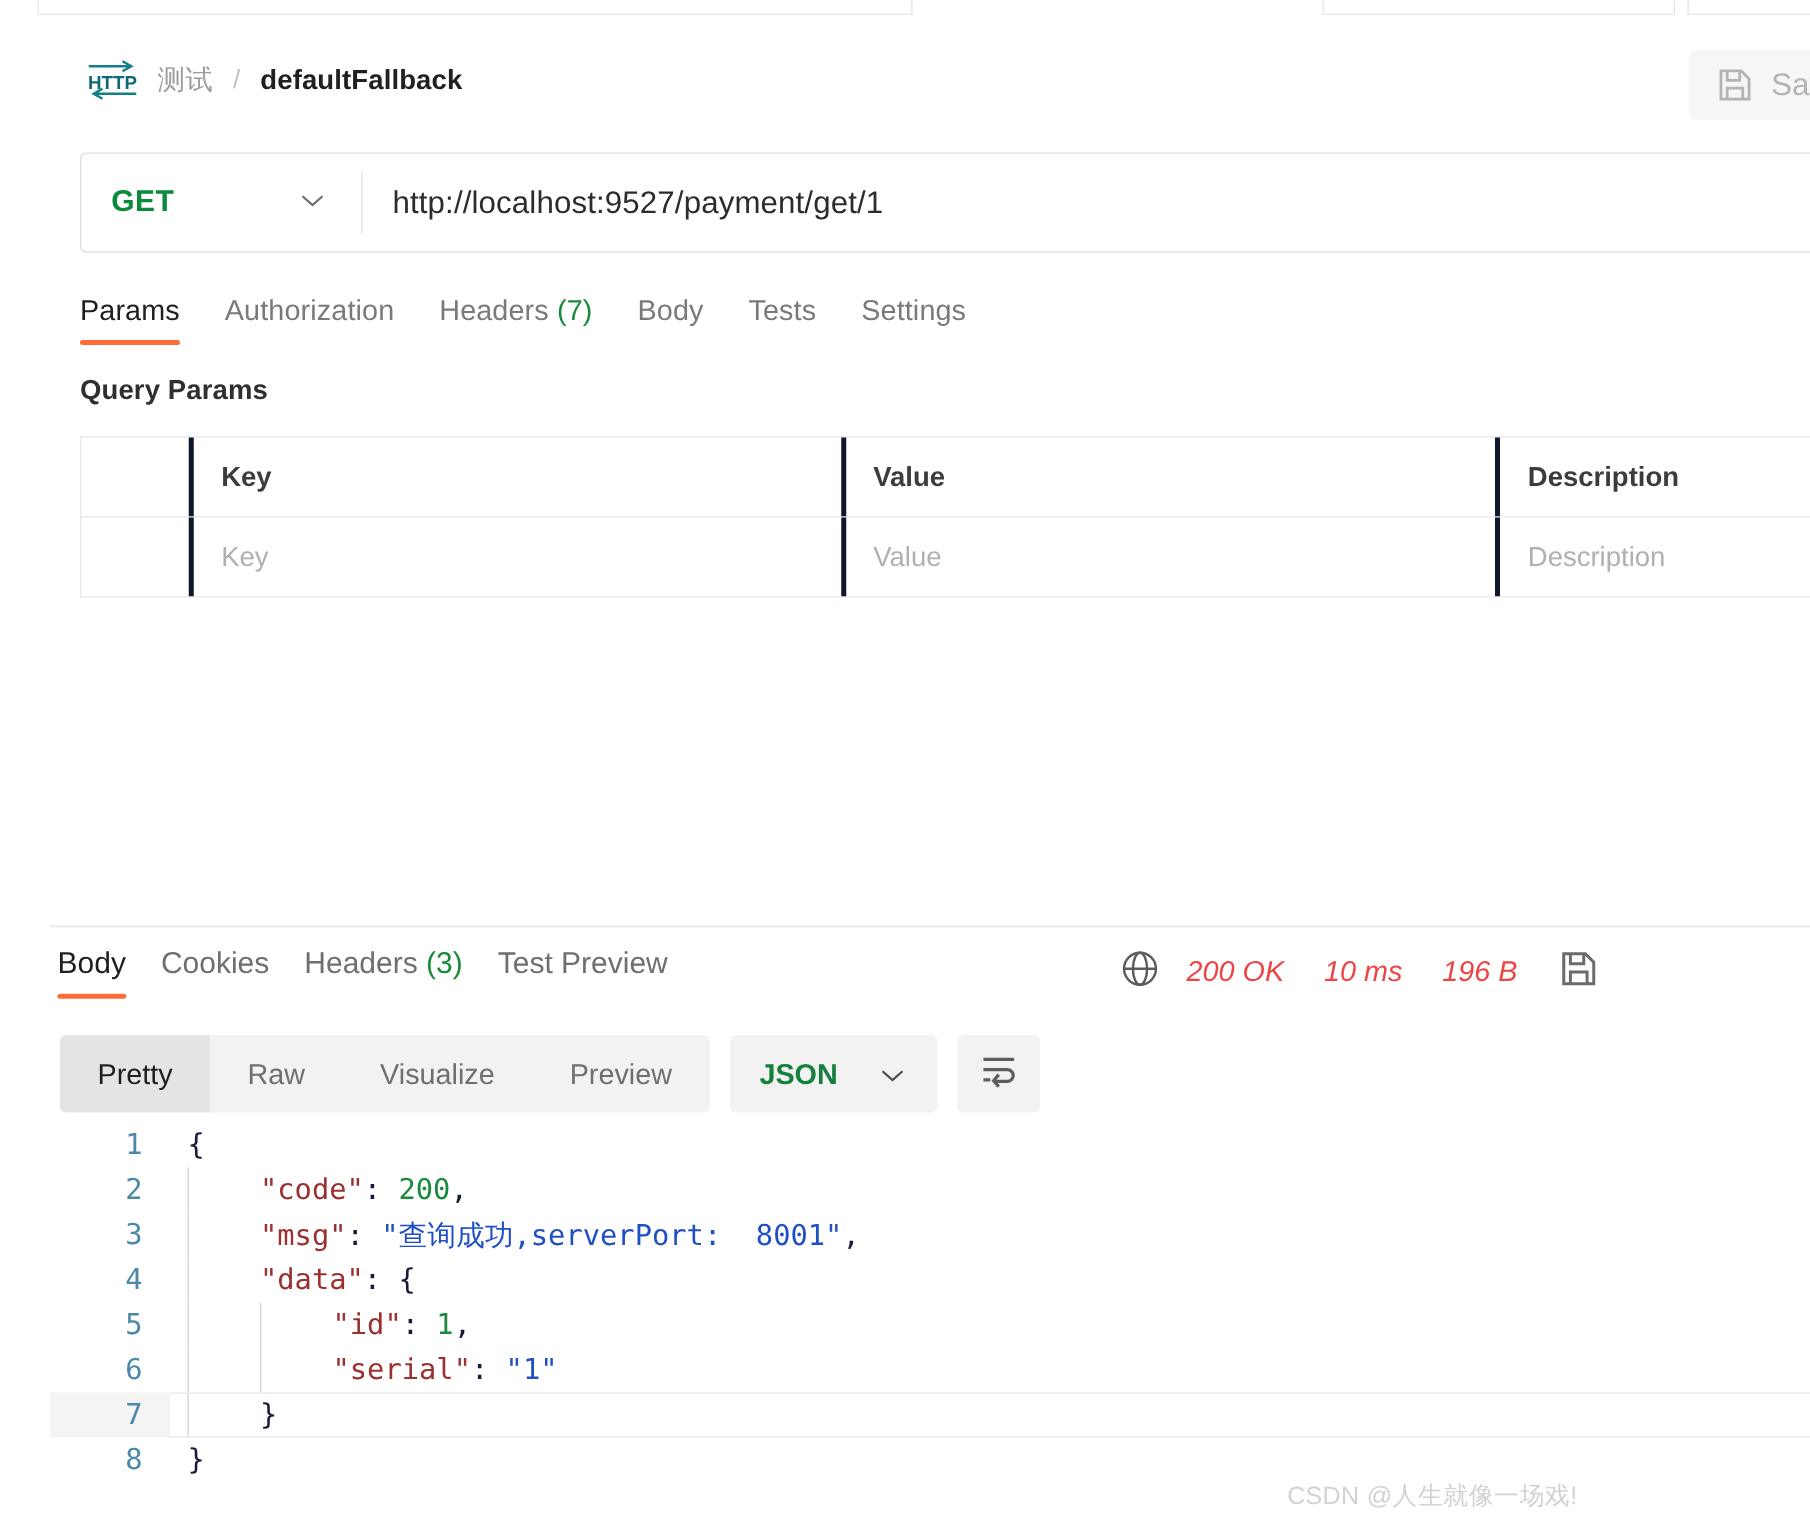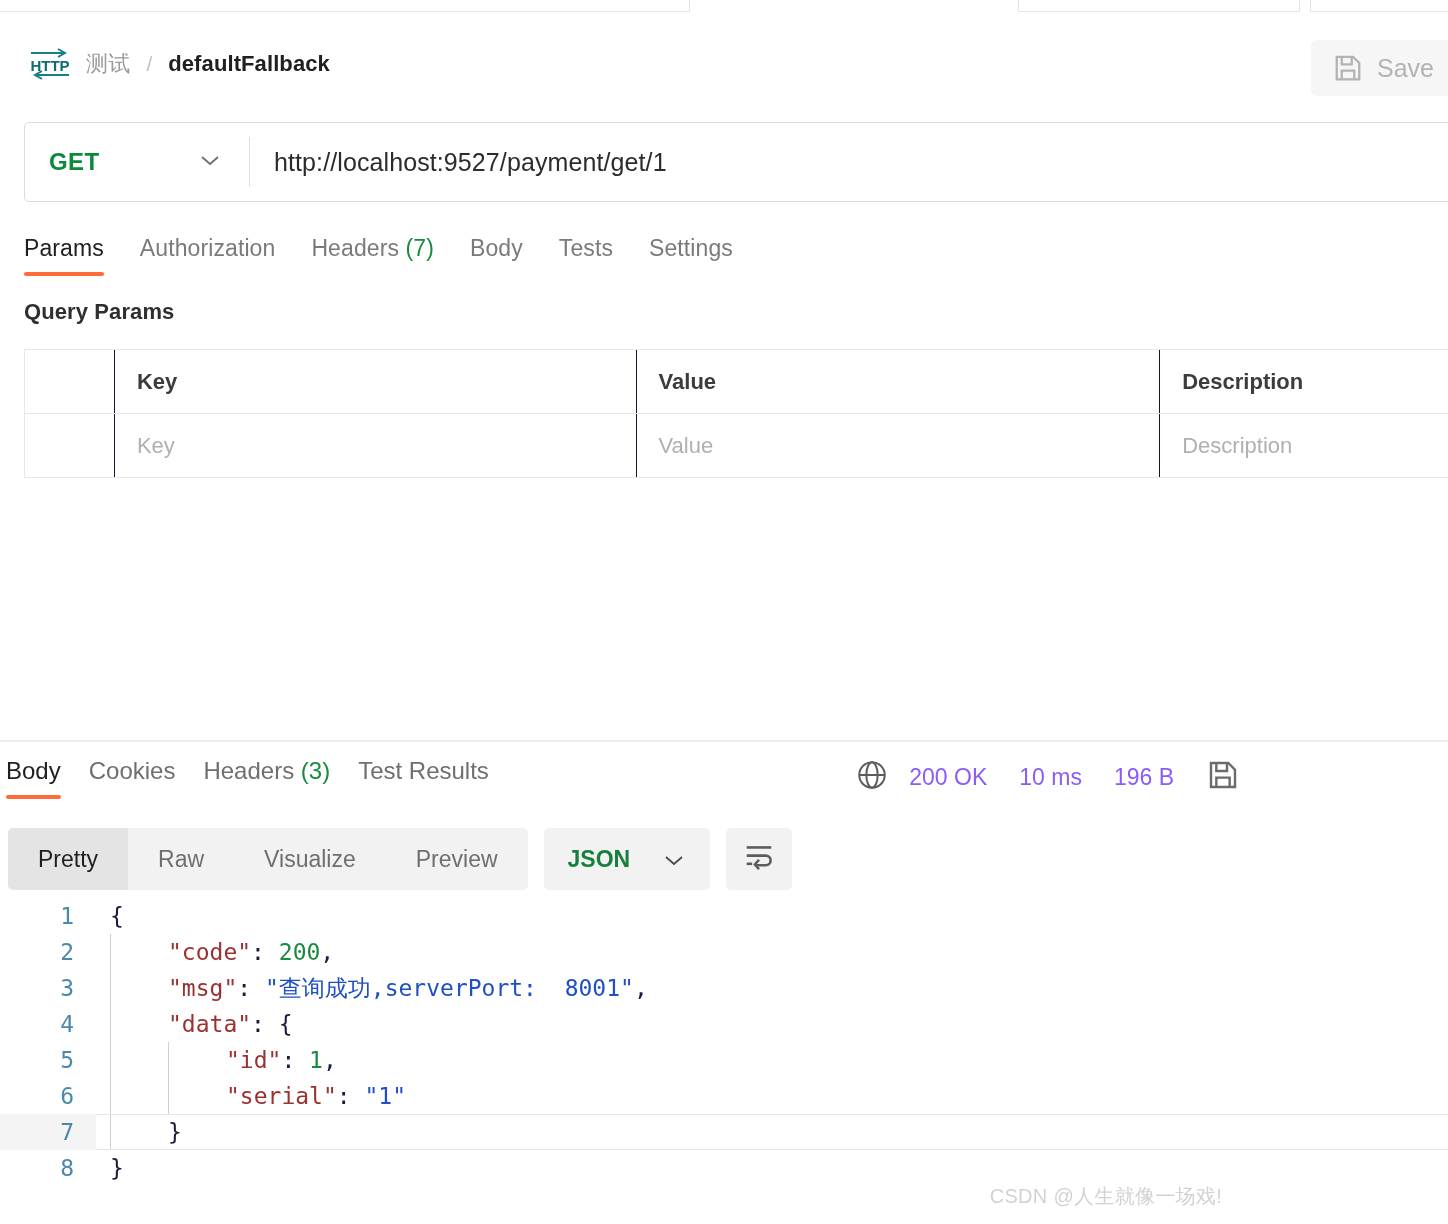--- a/index.html
+++ b/index.html
@@ -10,7 +10,7 @@
     font-family: "Liberation Sans", "DejaVu Sans", sans-serif;
     overflow: hidden;
   }
-  .app { position: relative; width: 1240px; height: 1224px; background:#fff; }
+  .app { position: relative; width: 1240px; height: 1224px; background:#fff;margin-left:40px; }
 
   
   .top-strip { position:absolute; left:0; top:0; width:1448px; height:12px; }

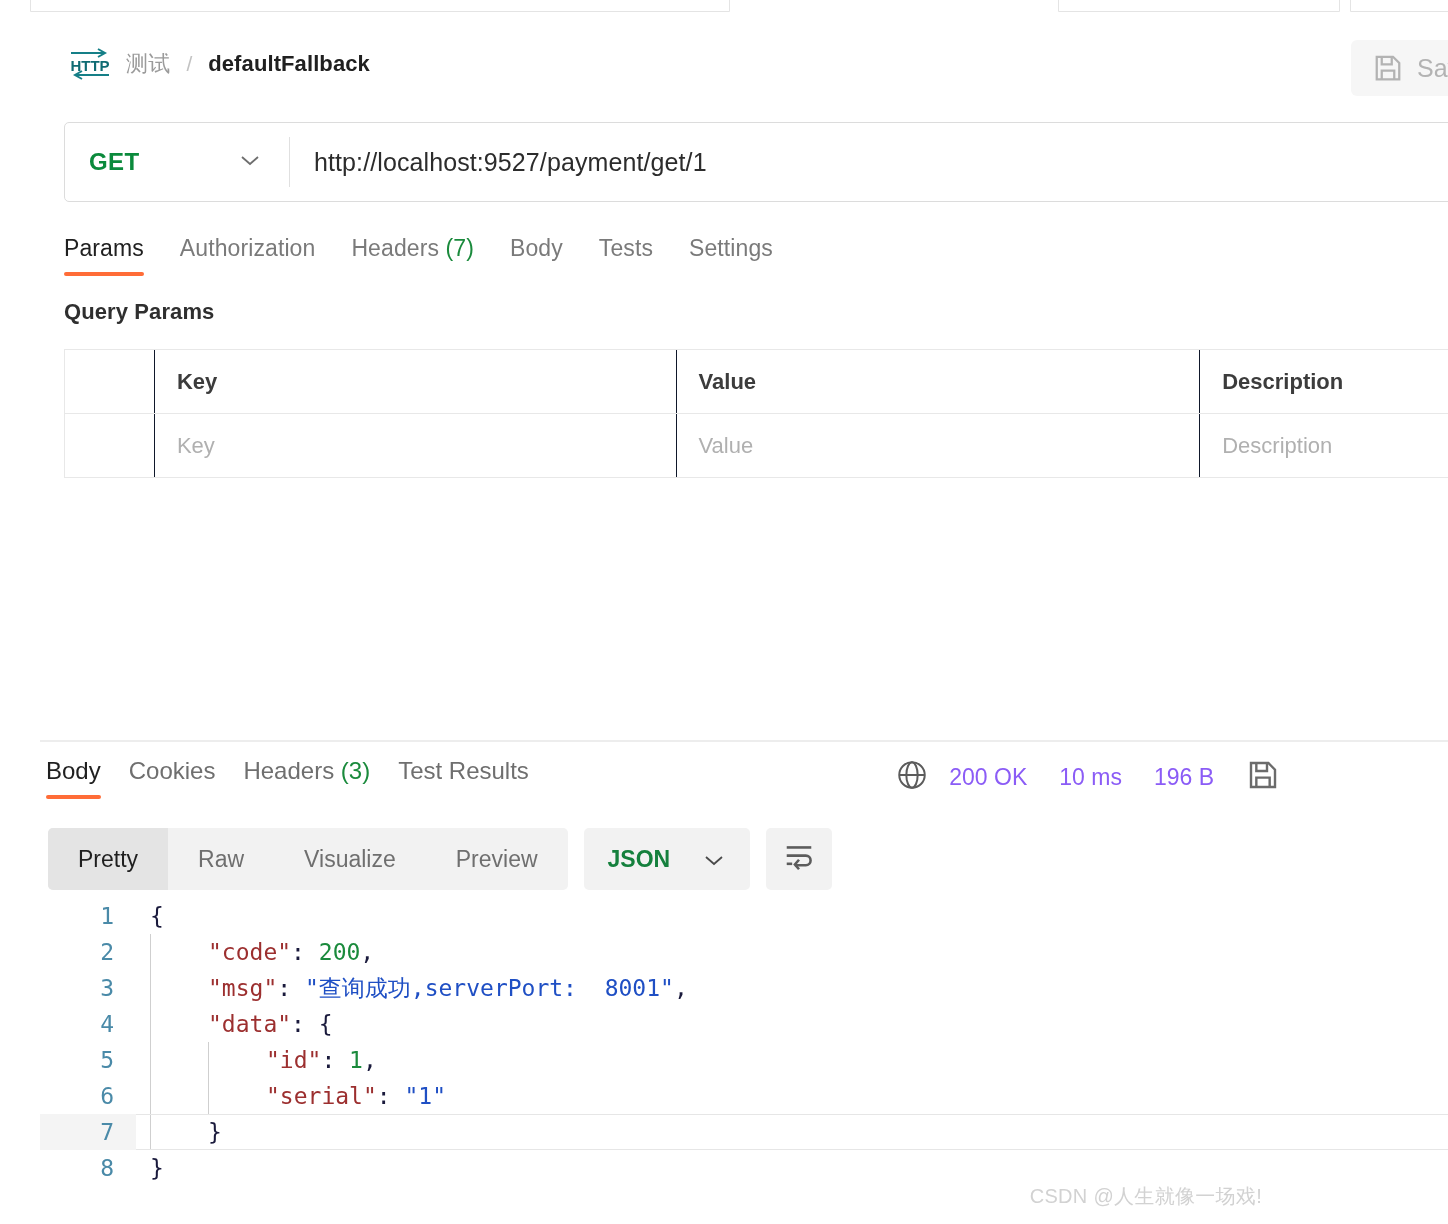--- a/index.html
+++ b/index.html
@@ -90,7 +90,7 @@
   }
   .qp-row { display:flex; height:64px; border-bottom:1px solid #e8e8e8; }
   .qp-cell {
-    border-right:1px solid #0f172a; display:flex; align-items:center;
+    border-right:4px solid #0f172a; display:flex; align-items:center;
     padding:0 22px; overflow:hidden; white-space:nowrap;
   }
   .c-check { width:90px; padding:0; }

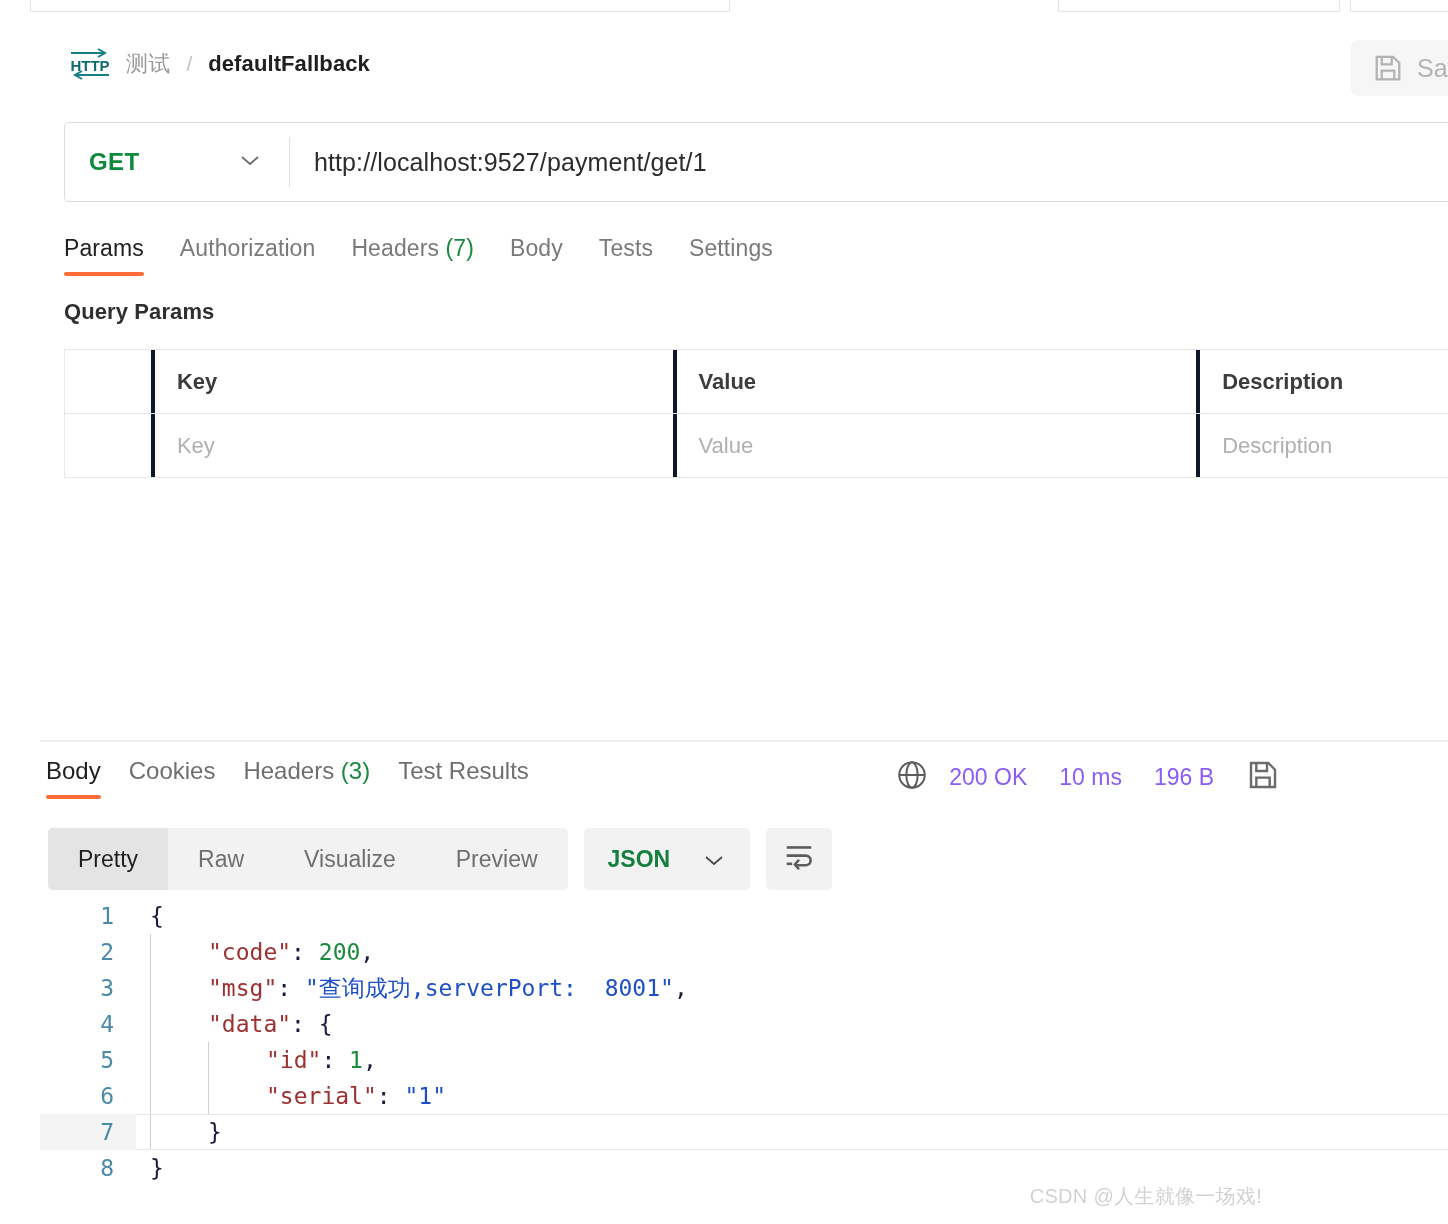--- a/index.html
+++ b/index.html
@@ -286,7 +286,7 @@
       <span class="count">(3)</span>
     </div>
     <div class="resp-tab">
-      <span>Test Results</span>
+      <span>Test Preview</span>
     </div>
   </div>
 

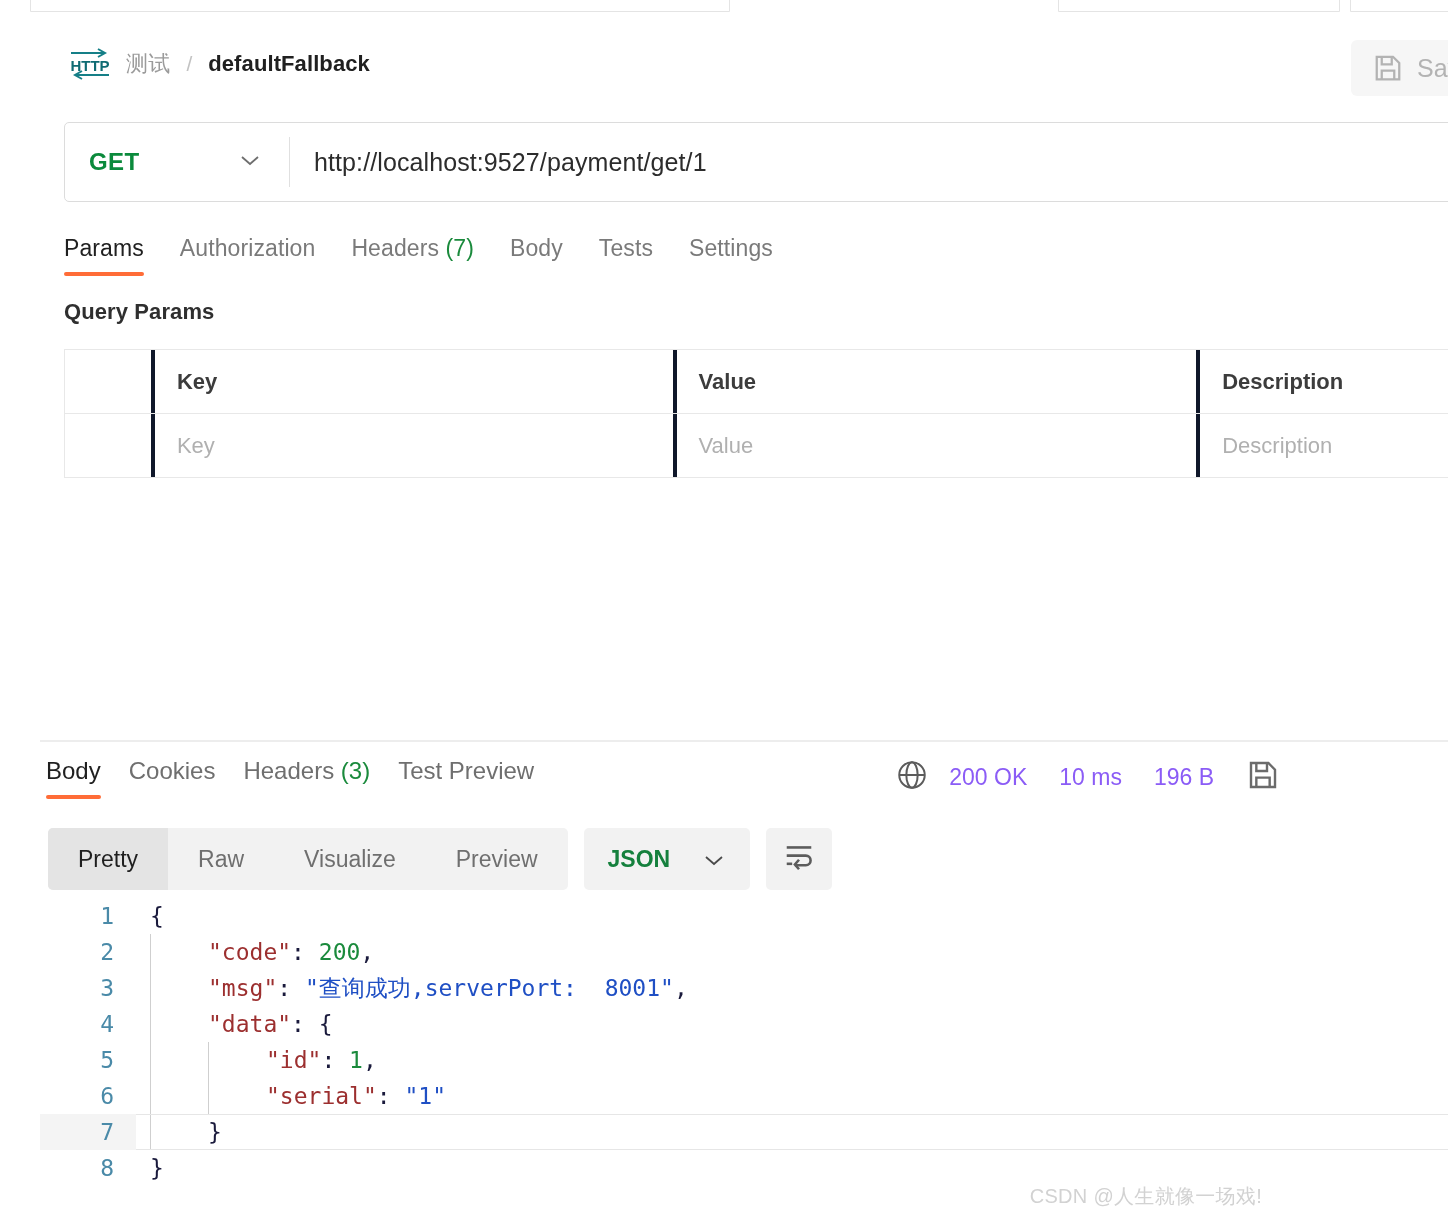--- a/index.html
+++ b/index.html
@@ -126,7 +126,7 @@
     display:flex; align-items:center; gap:0;
   }
   .meta-globe { margin-right:20px; }
-  .meta-item { font-size:23px; color:#8b5cf6; margin-right:32px; white-space:nowrap; }
+  .meta-item { font-size:23px; color:#ef4444; margin-right:32px; white-space:nowrap;font-style:italic; }
   .meta-save { width:34px; overflow:hidden; }
 
   

